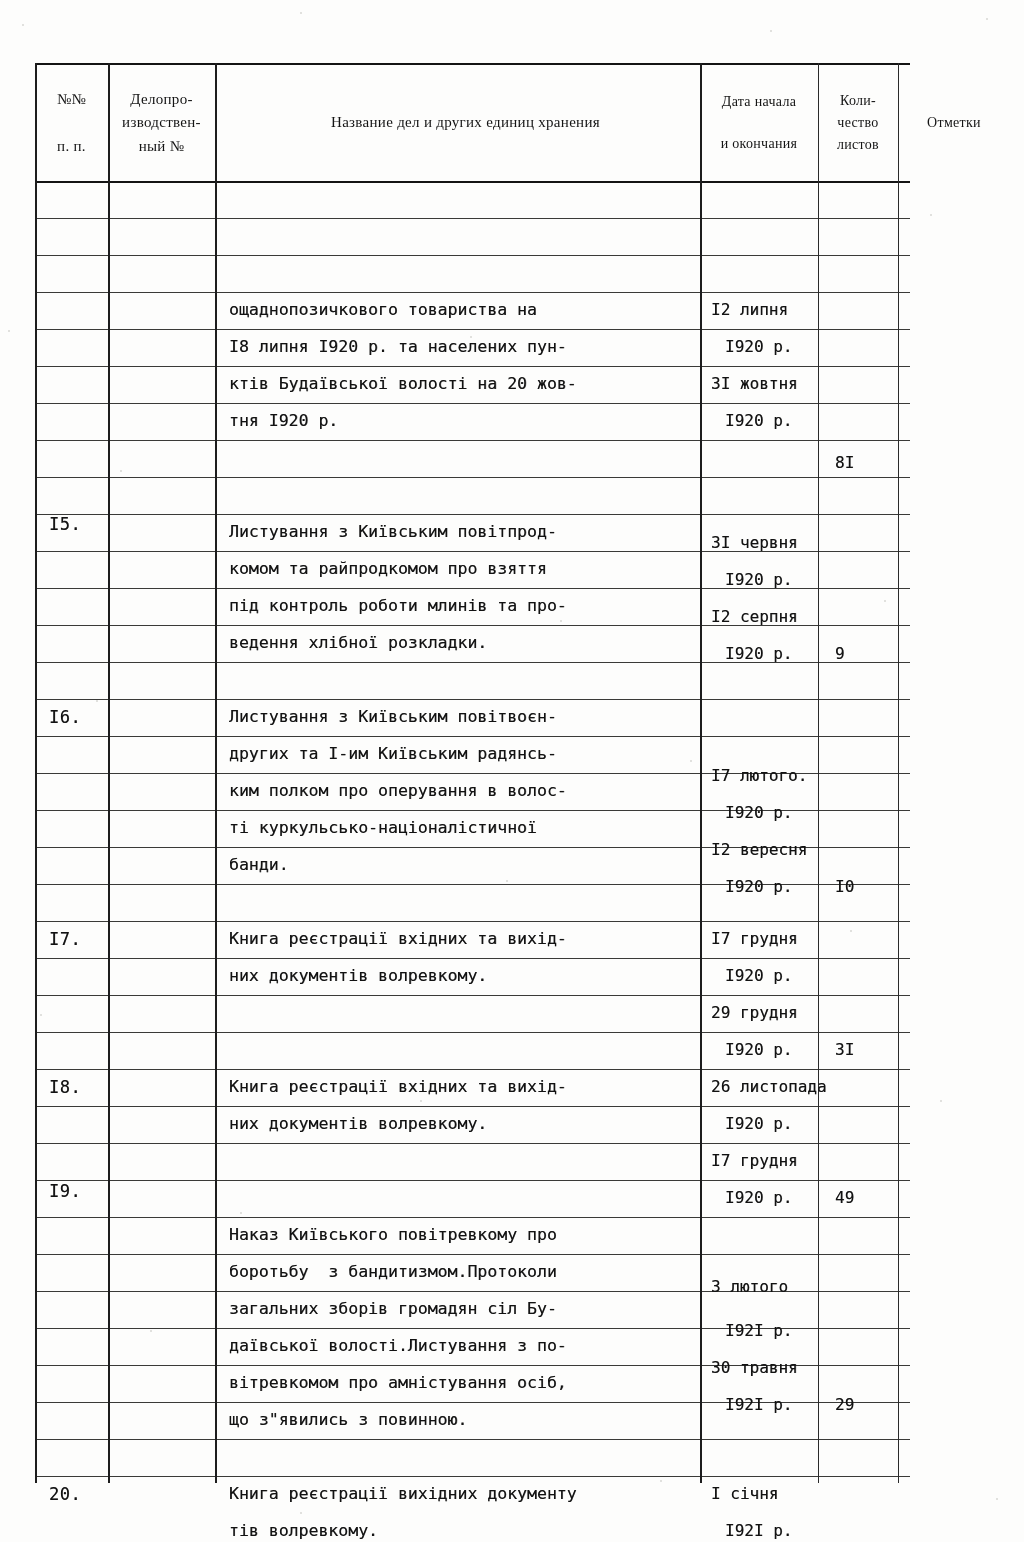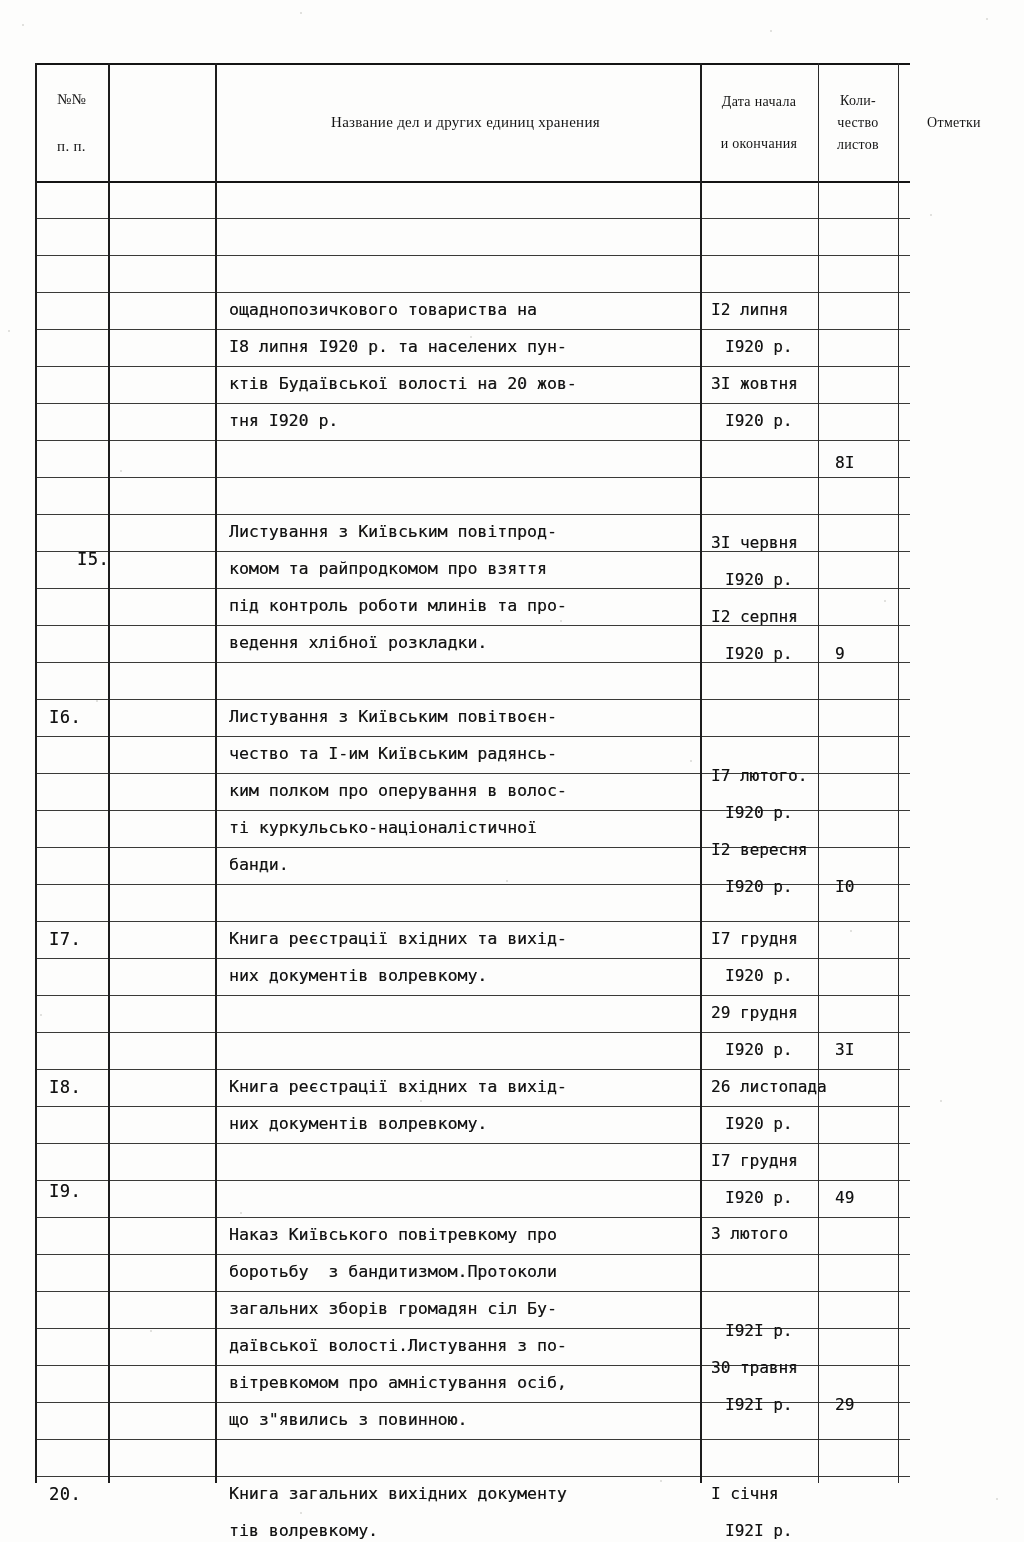--- a/index.html
+++ b/index.html
@@ -162,6 +162,11 @@
         <span style="margin-top:23px;text-align:right;">п. п.</span>
       </div>
 
+      <div class="hcell" style="left:73px;top:0px;width:107px;height:120px;">
+        <span>Делопро-</span>
+        <span>изводствен-</span>
+        <span>ный №</span>
+      </div>
 
       <div class="hcell" style="left:180px;top:0px;width:501px;height:120px;">
         <span>Название дел и других единиц  хранения</span>

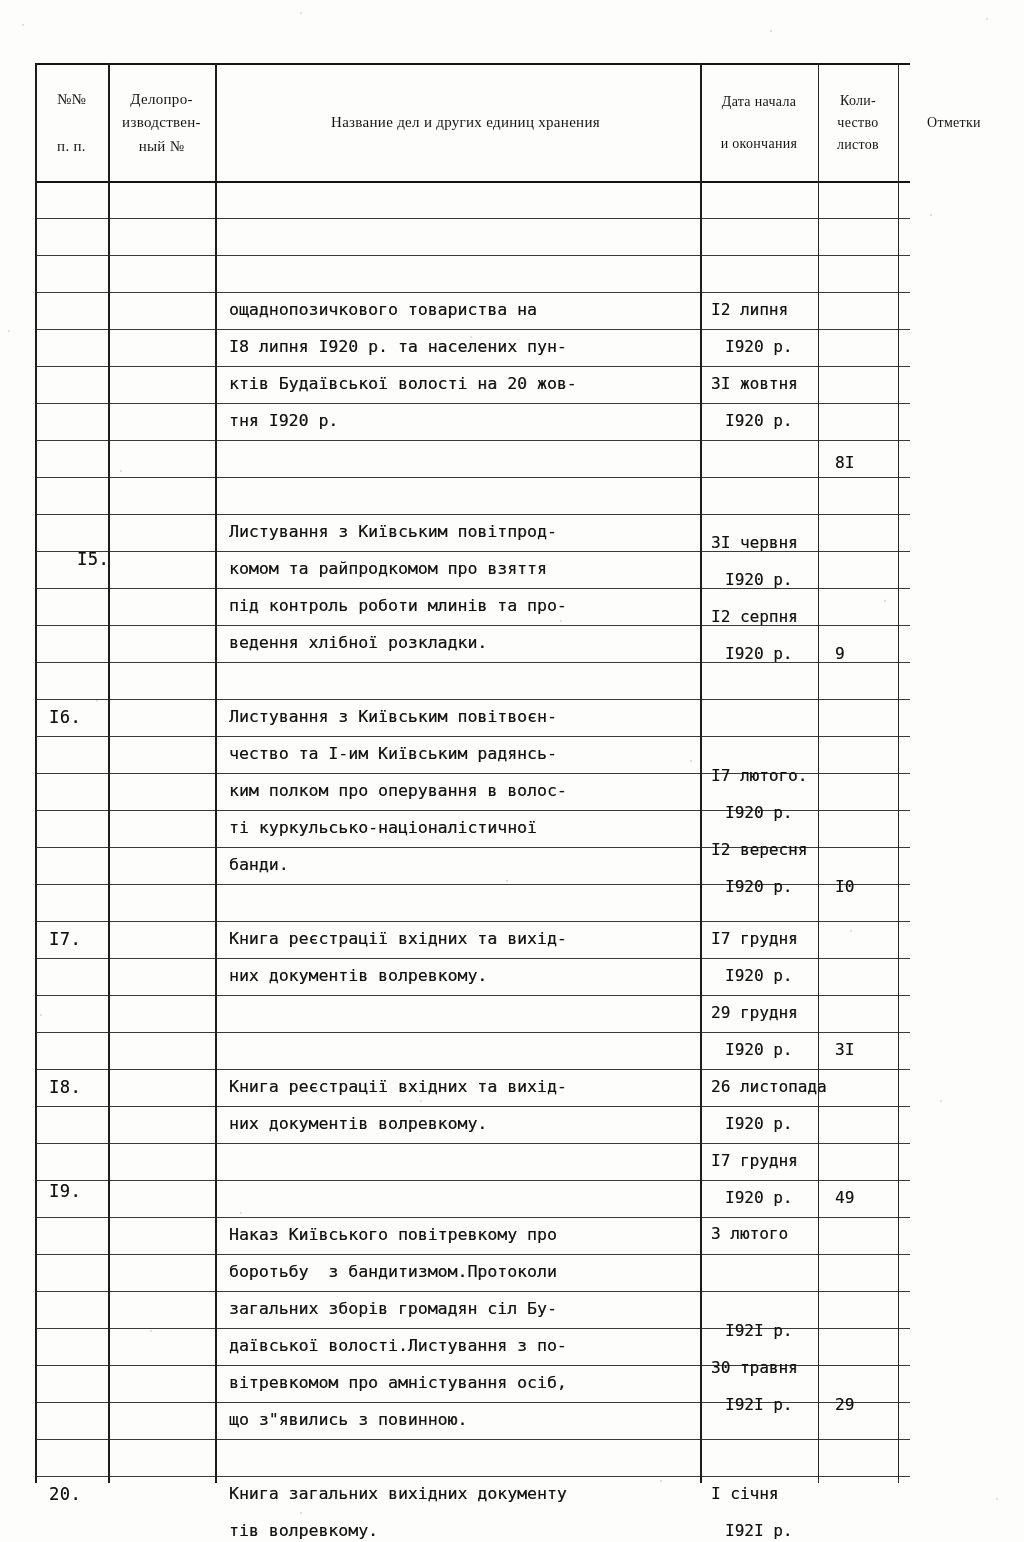--- a/index.html
+++ b/index.html
@@ -198,7 +198,7 @@
         <div class="tw date" style="left: 676px; top: 313px;">3I жовтня</div>
         <div class="tw date" style="left: 690px; top: 350px;">I920 р.</div>
         <div class="tw cnt" style="left: 800px; top: 350px; margin-top: 42px;">8I</div>
-        <div class="tw num" style="left: 14px; top: 488px; margin-left: 28px;">I5.</div>
+        <div class="tw num" style="left: 14px; top: 453px;">I5.</div>
         <div class="tw title" style="left: 194px; top: 461px;">Листування з Київським повітпрод-</div>
         <div class="tw title" style="left: 194px; top: 498px;">комом та райпродкомом про взяття</div>
         <div class="tw title" style="left: 194px; top: 535px;">під контроль роботи млинів та про-</div>

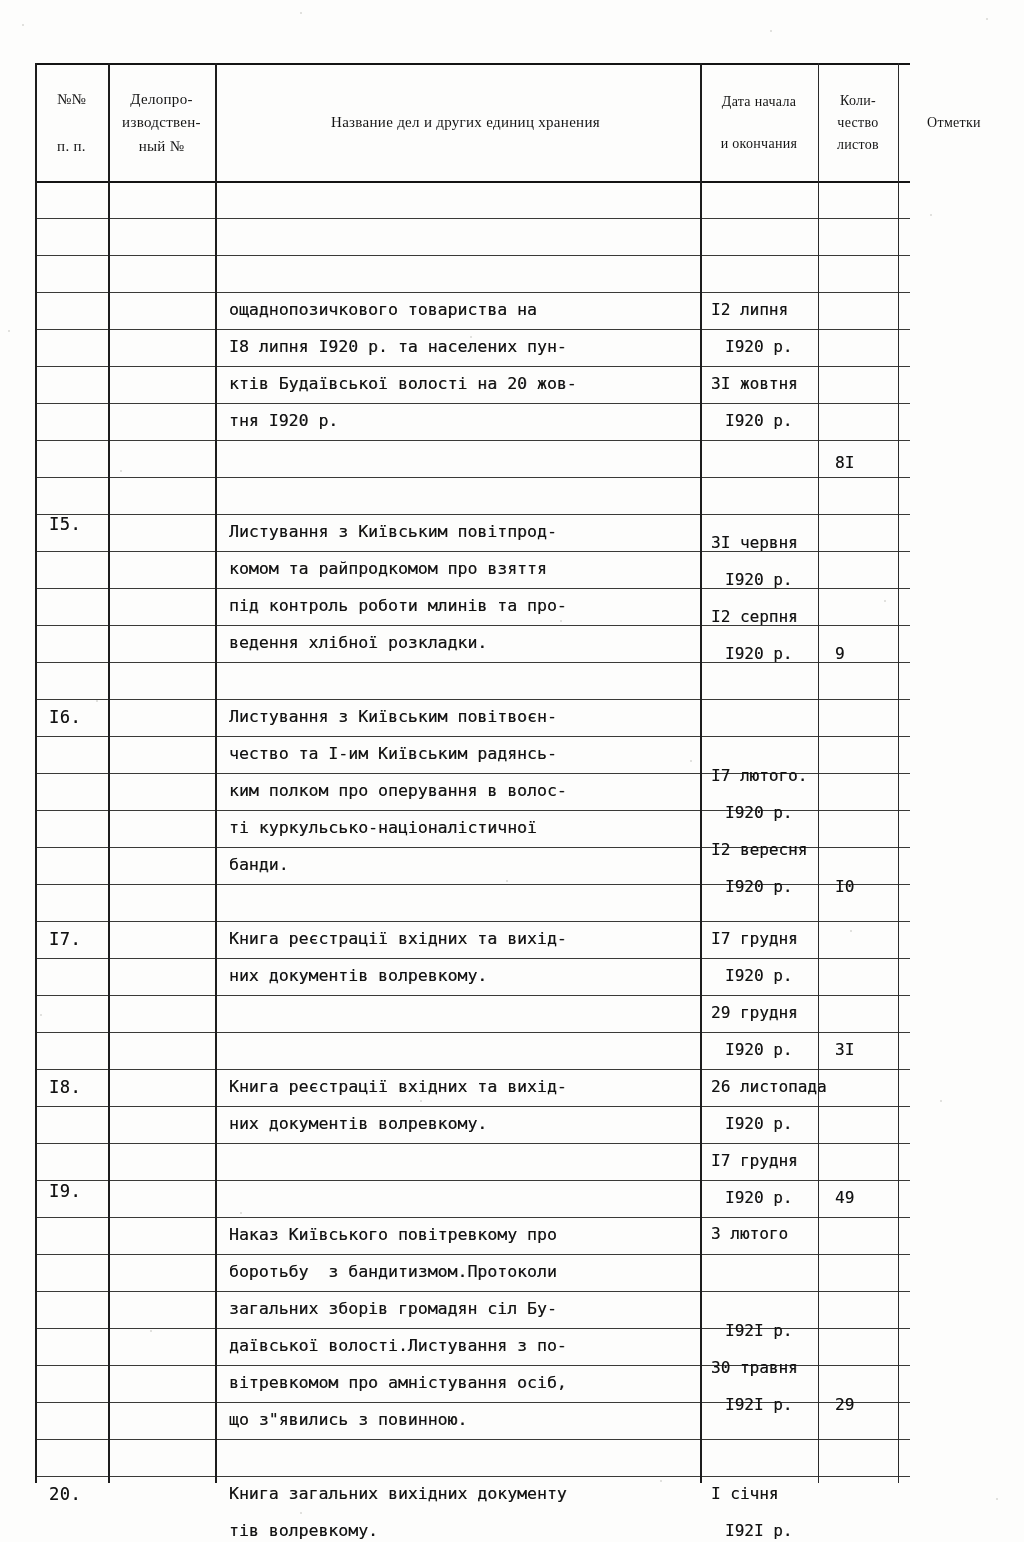--- a/index.html
+++ b/index.html
@@ -210,7 +210,7 @@
         <div class="tw cnt" style="left: 800px; top: 583.1px;">9</div>
         <div class="tw num" style="left: 14px; top: 646px;">I6.</div>
         <div class="tw title" style="left: 194px; top: 646px;">Листування з Київським повітвоєн-</div>
-        <div class="tw title" style="left: 194px; top: 683px;">чество та I-им Київським радянсь-</div>
+        <div class="tw title" style="left: 194px; top: 683px;">других та I-им Київським радянсь-</div>
         <div class="tw title" style="left: 194px; top: 720px;">ким полком про оперування в волос-</div>
         <div class="tw title" style="left: 194px; top: 757px;">ті куркульсько-націоналістичної</div>
         <div class="tw title" style="left: 194px; top: 794px;">банди.</div>

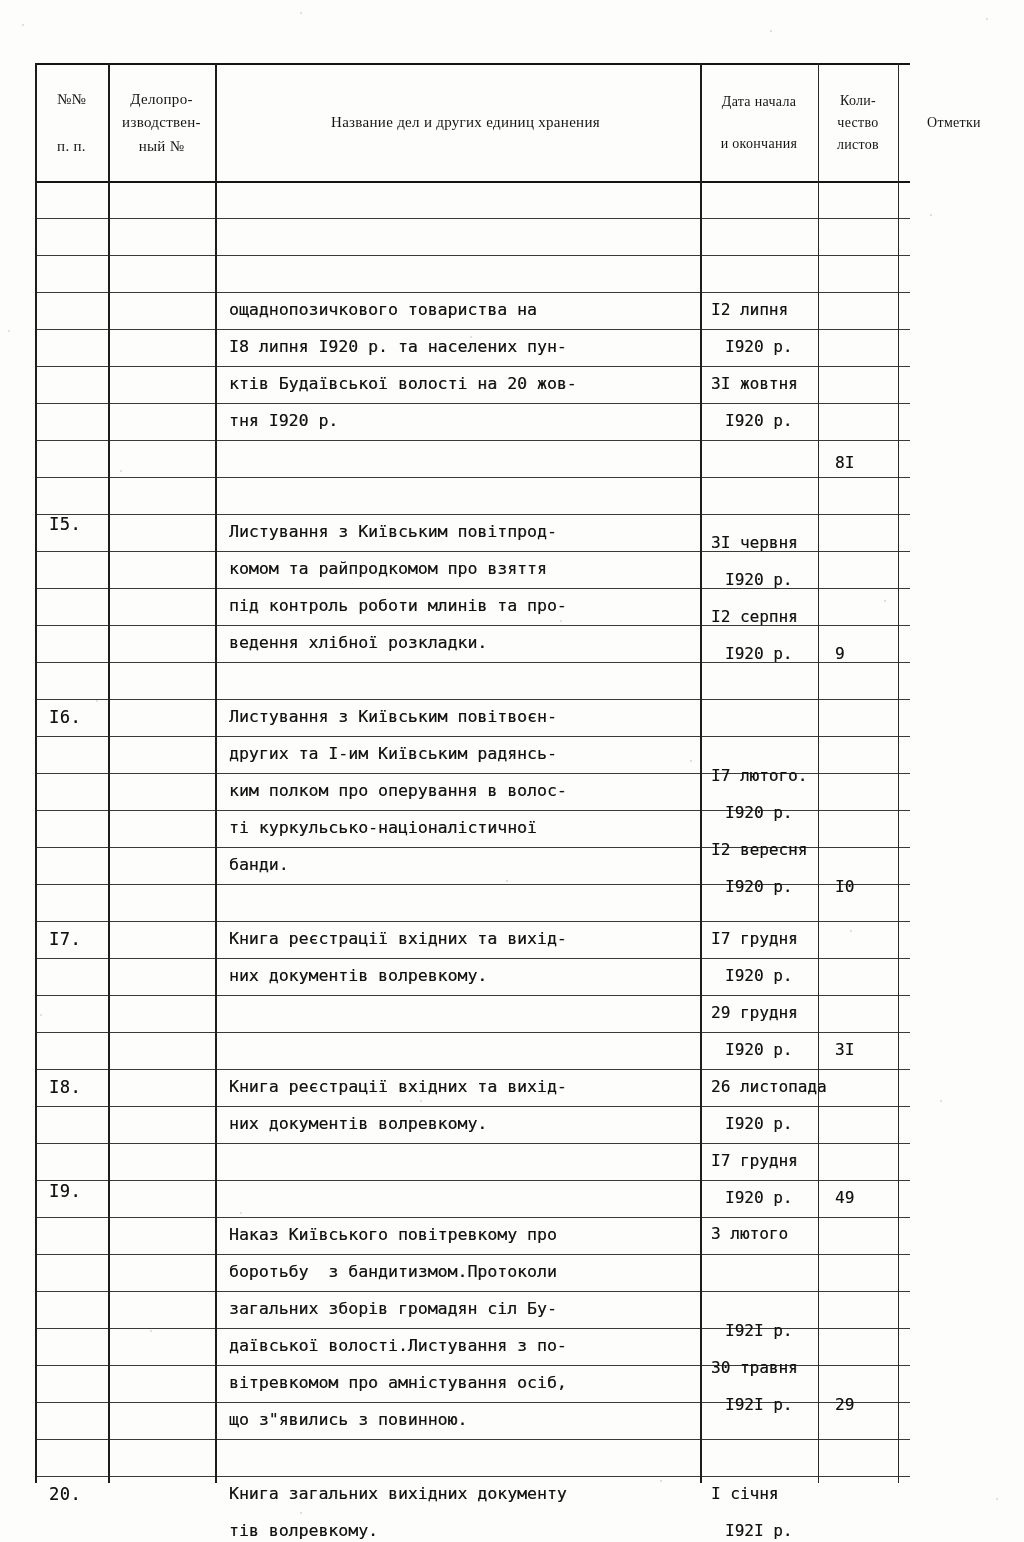--- a/index.html
+++ b/index.html
@@ -242,7 +242,7 @@
         <div class="tw title" style="left: 194px; top: 1275px;">даївської волості.Листування з по-</div>
         <div class="tw title" style="left: 194px; top: 1312px;">вітревкомом про амністування осіб,</div>
         <div class="tw title" style="left: 194px; top: 1349px;">що з"явились з повинною.</div>
-        <div class="tw date" style="left: 676px; top: 1163px;">3 лютого</div>
+        <div class="tw date" style="left: 676px; top: 1216px;">3 лютого</div>
         <div class="tw date" style="left: 690px; top: 1260.2px;">I92I р.</div>
         <div class="tw date" style="left: 676px; top: 1297.2px;">30 травня</div>
         <div class="tw date" style="left: 690px; top: 1334.2px;">I92I р.</div>

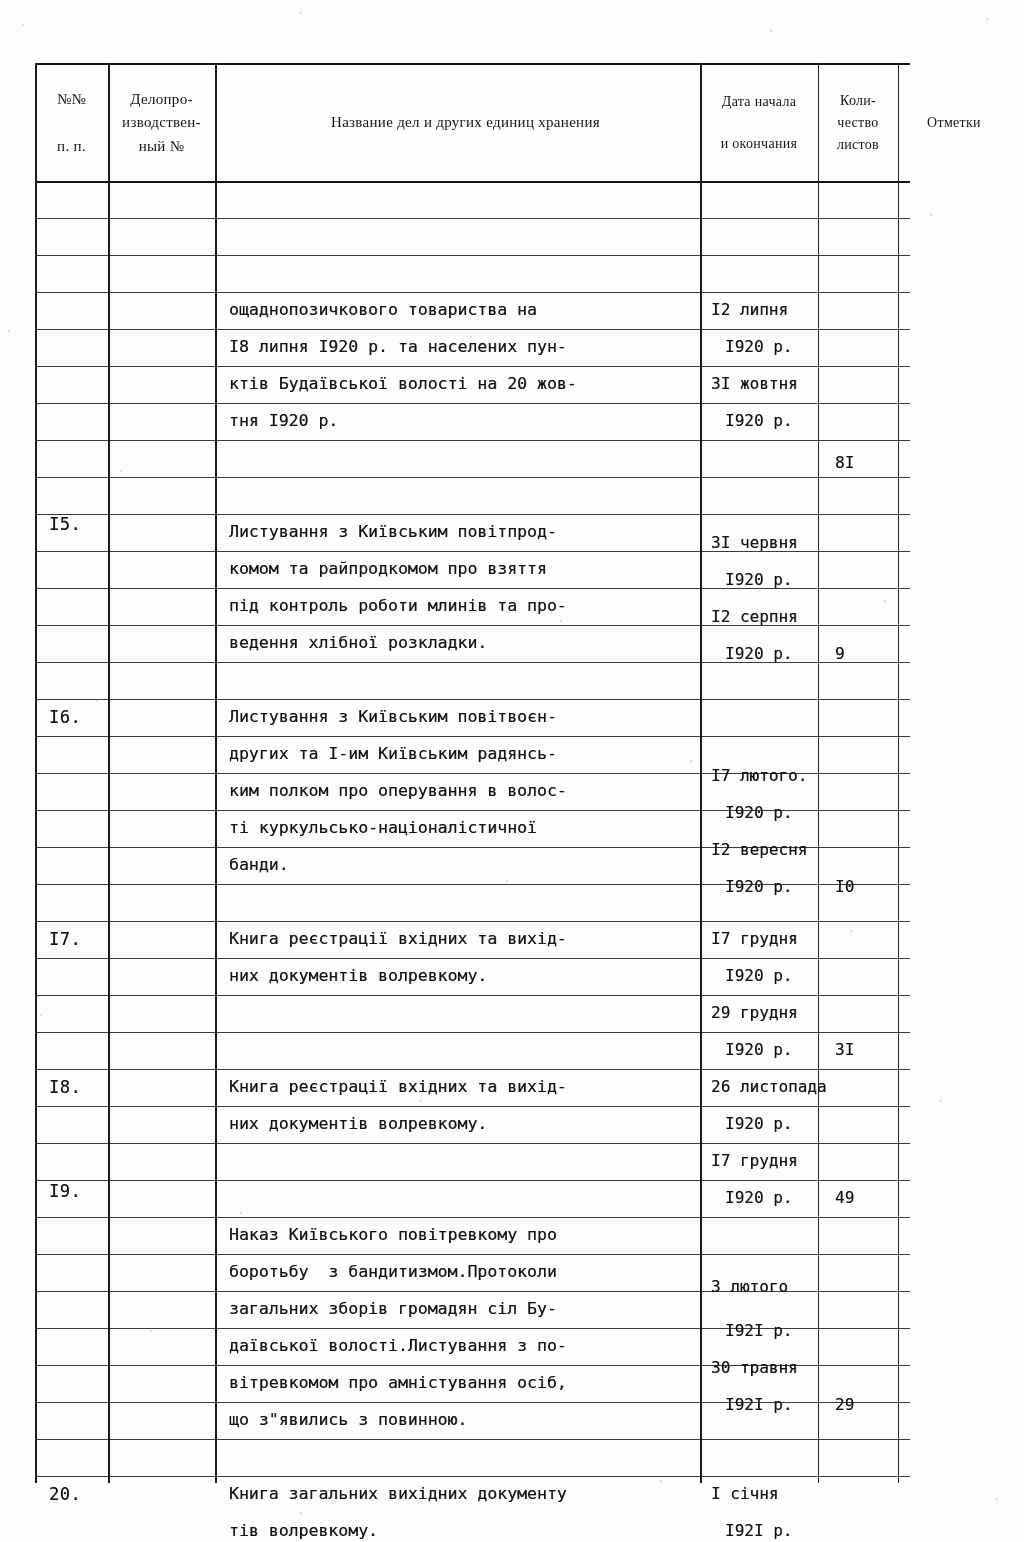--- a/index.html
+++ b/index.html
@@ -248,7 +248,7 @@
         <div class="tw date" style="left: 690px; top: 1334.2px;">I92I р.</div>
         <div class="tw cnt" style="left: 800px; top: 1334.2px;">29</div>
         <div class="tw num" style="left: 14px; top: 1423px;">20.</div>
-        <div class="tw title" style="left: 194px; top: 1423px;">Книга загальних вихідних документу</div>
+        <div class="tw title" style="left: 194px; top: 1423px;">Книга реєстрації вихідних документу</div>
         <div class="tw title" style="left: 194px; top: 1460px;">тів волревкому.</div>
         <div class="tw date" style="left: 676px; top: 1423px;">I січня</div>
         <div class="tw date" style="left: 690px; top: 1460px;">I92I р.</div>

